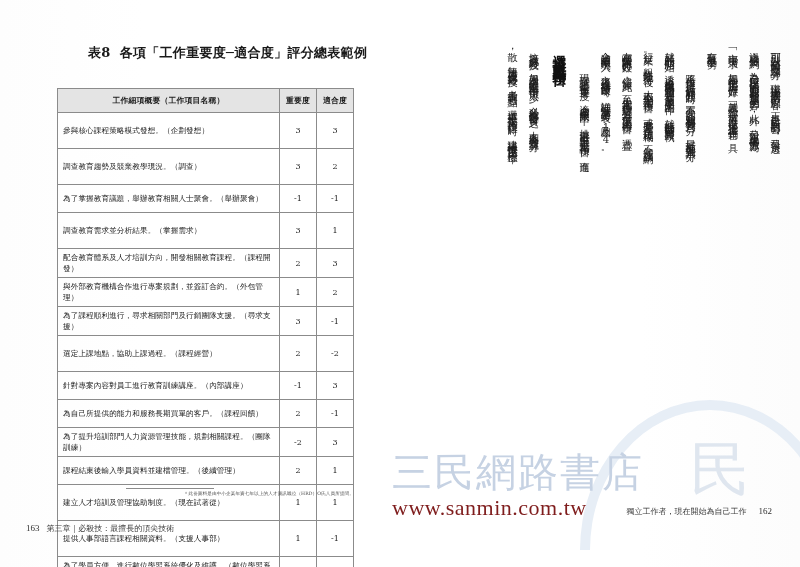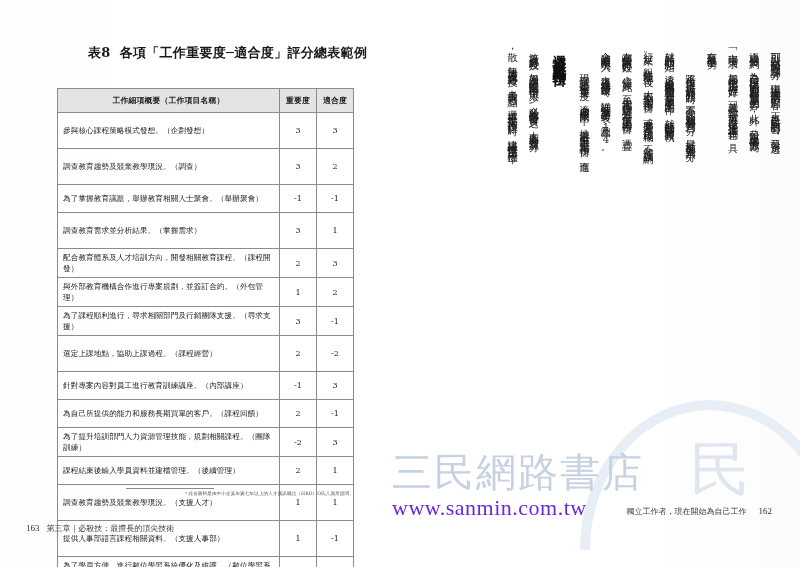--- a/index.html
+++ b/index.html
@@ -309,7 +309,7 @@
             <td class="num">1</td>
           </tr>
           <tr class="one-line">
-            <td class="desc">調查教育趨勢及競業教學現況。（支援人才）</td>
+            <td class="desc">建立人才培訓及管理協助制度。（現在試著從）</td>
             <td class="num">1</td>
             <td class="num">1</td>
           </tr>

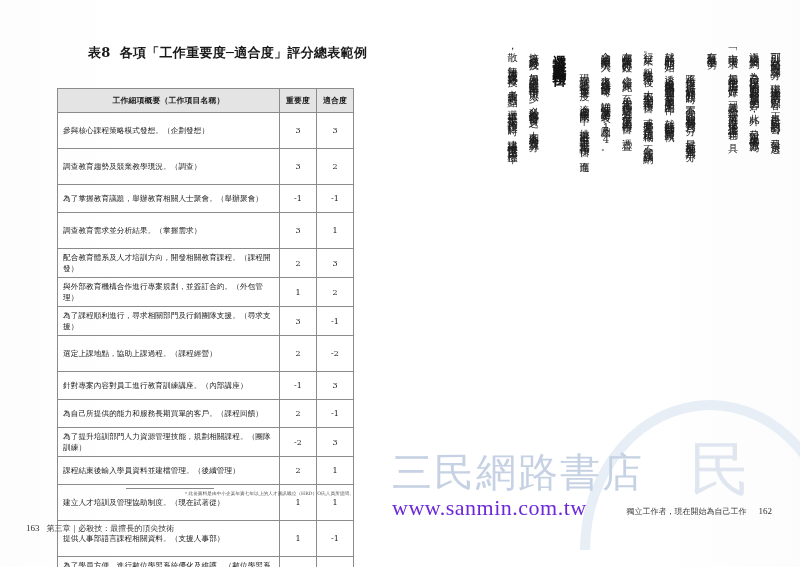--- a/index.html
+++ b/index.html
@@ -45,7 +45,7 @@
   .wm-url {
     font-family: "Liberation Serif", serif;
     font-size: 22px;
-    color: #6d28d9;
+    color: #7f1d1d;
     margin-top: 3px;
     letter-spacing: 0.5px;
     white-space: nowrap;

